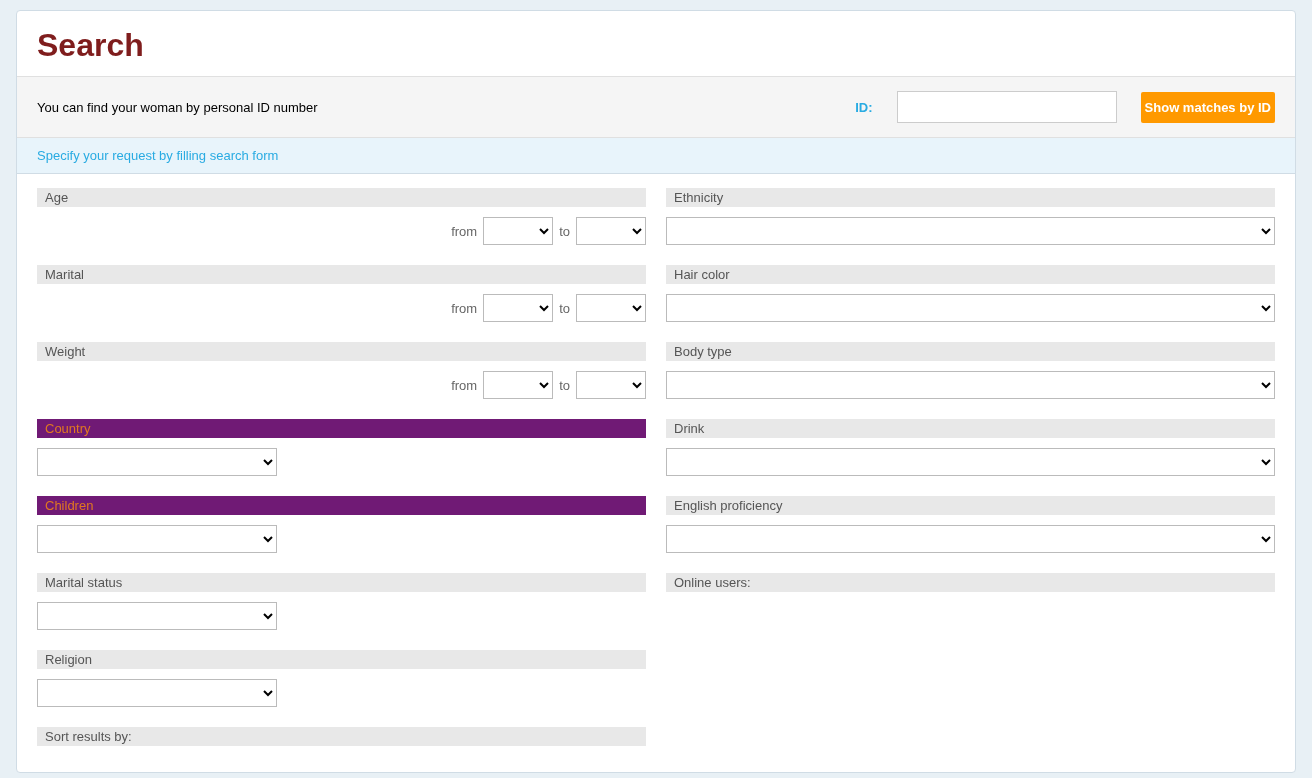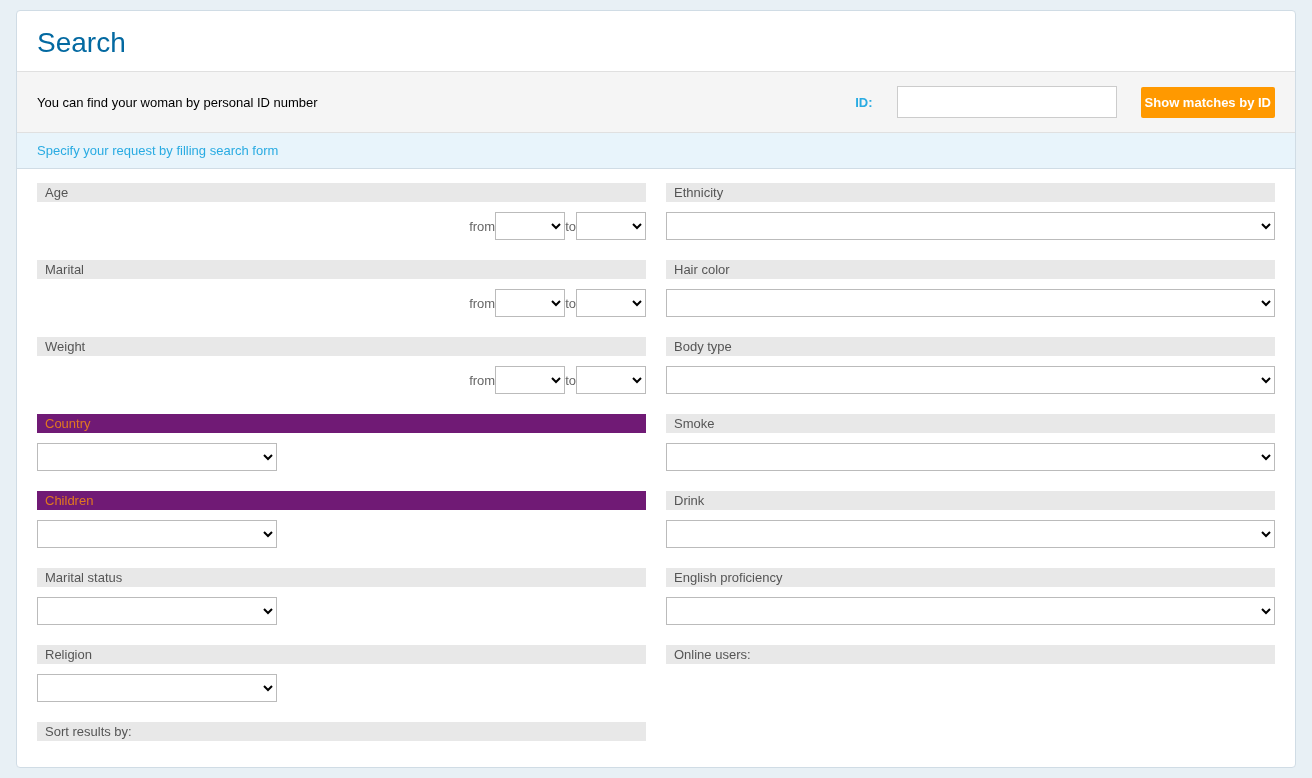--- a/index.html
+++ b/index.html
@@ -25,9 +25,9 @@
       border-bottom: 1px solid #e0e0e0;
     }
     .page-title {
-      color: #0369a1;
-      font-size: 28px;
-      font-weight: normal;
+      color: #7f1d1d;
+      font-size: 32px;
+      font-weight: bold;
     }
     .id-search-bar {
       padding: 14px 20px;

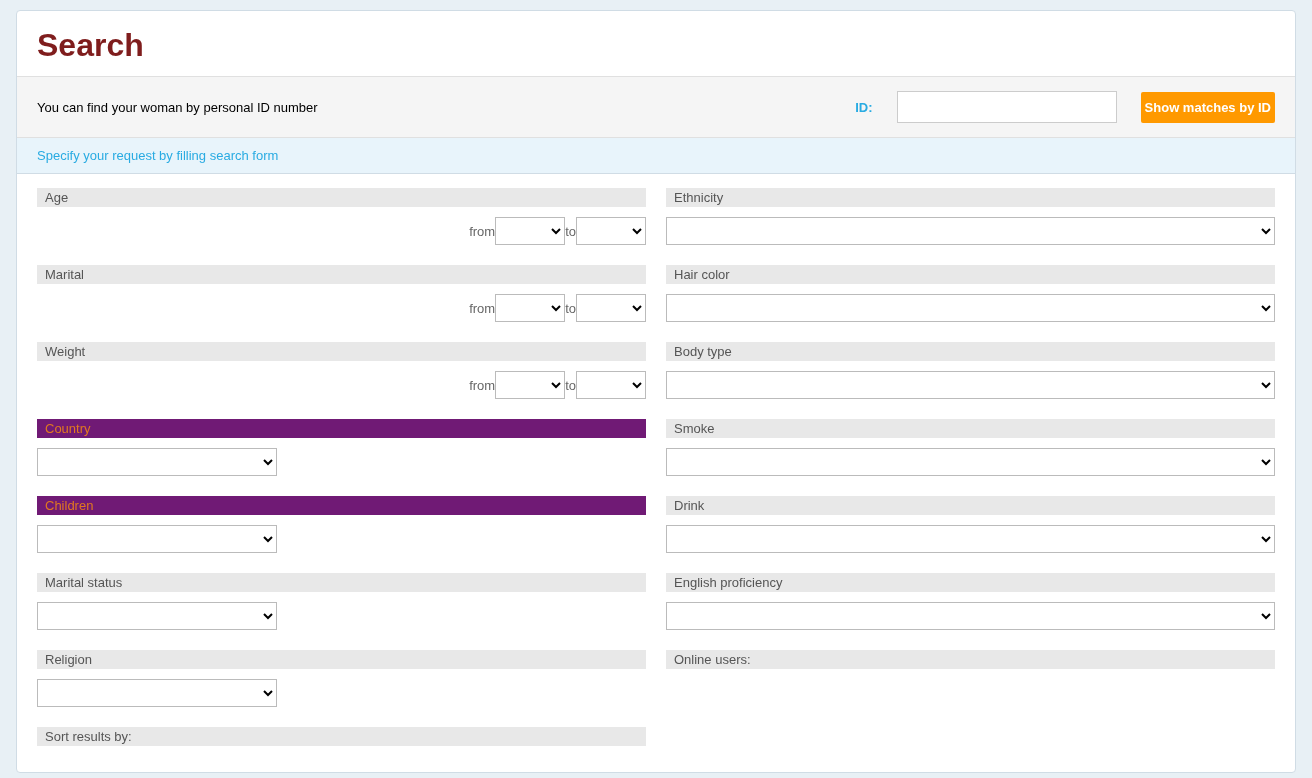--- a/index.html
+++ b/index.html
@@ -108,6 +108,7 @@
       align-items: center;
       justify-content: flex-end;
       padding: 4px 0 6px 0;
+      gap: 6px;
     }
     .field-row label {
       color: #666;

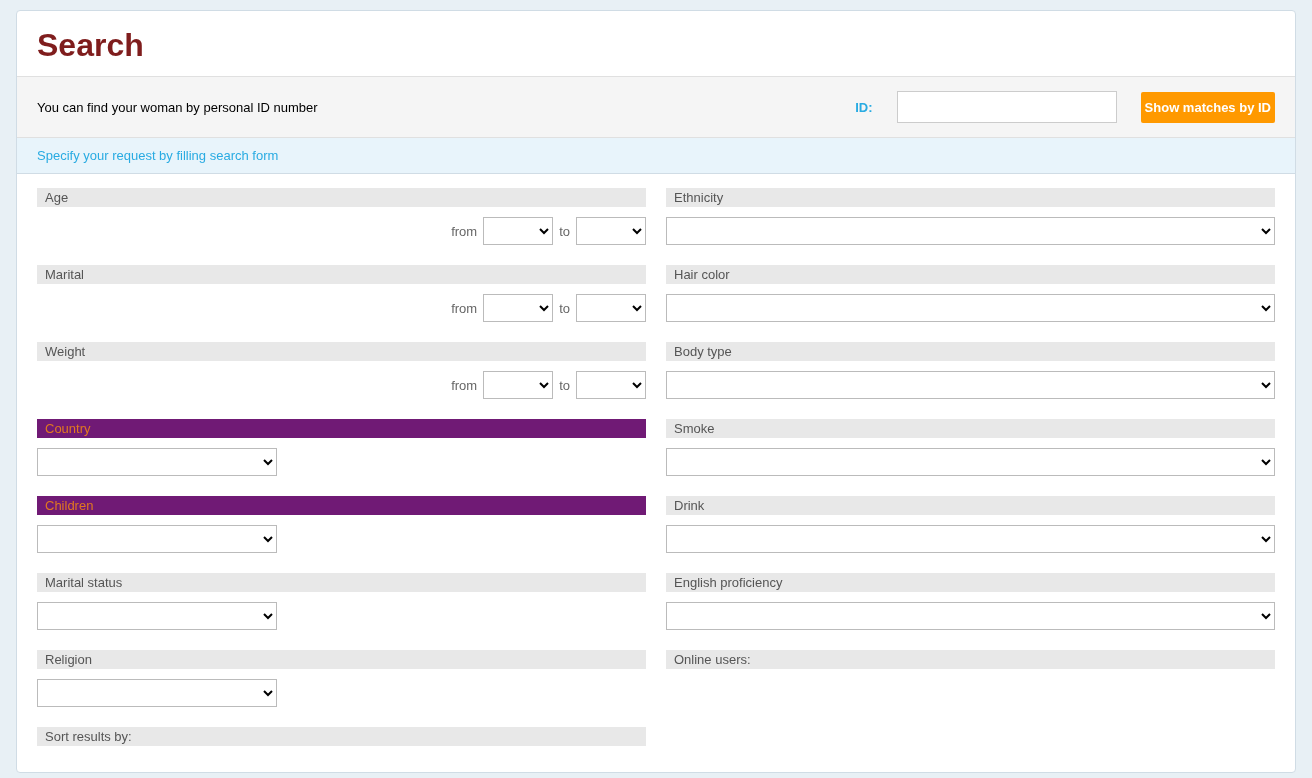--- a/index.html
+++ b/index.html
@@ -259,12 +259,6 @@
           </div>
         </div>
 
-        <div class="field-group">
-          <div class="field-label dark">Smoke</div>
-          <div class="single-row">
-            <select class="select-full"><option value=""></option></select>
-          </div>
-        </div>
 
         <div class="field-group">
           <div class="field-label dark">Drink</div>

